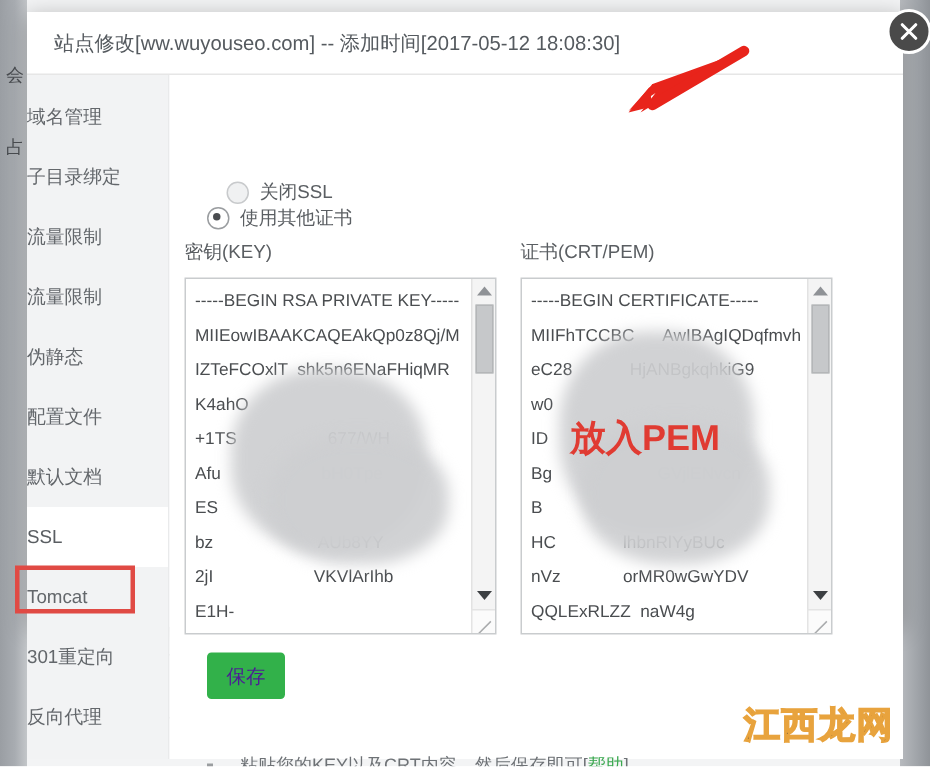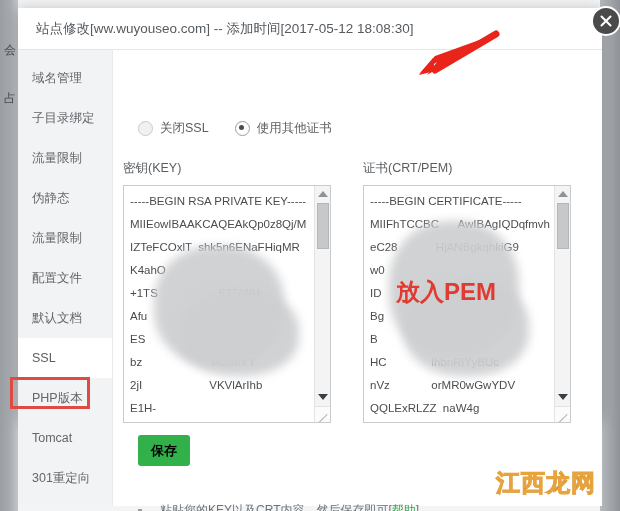--- a/index.html
+++ b/index.html
@@ -112,7 +112,6 @@
     height: 40px;
     display: flex;
     align-items: center;
-    padding-left: 14px;
     font-size: 12.5px;
     color: #63676b;
     cursor: pointer;

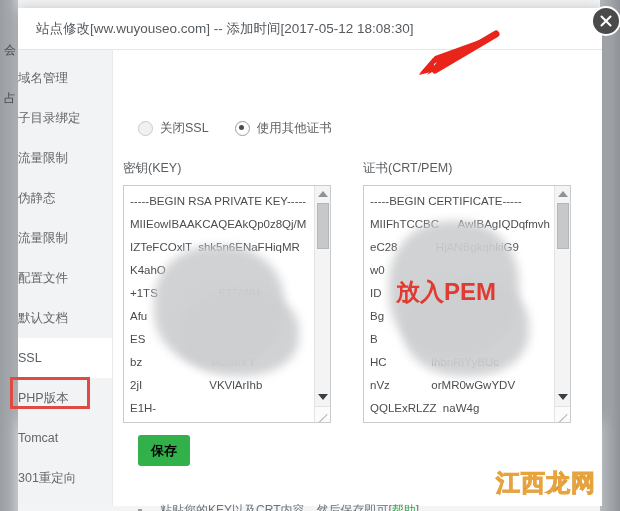--- a/index.html
+++ b/index.html
@@ -144,7 +144,7 @@
     display: flex;
     align-items: center;
     position: absolute;
-    left: 25px; top: 70px;
+    left: 25px; top: 70px; flex-direction: column;
   }
   .radio-opt {
     display: flex;

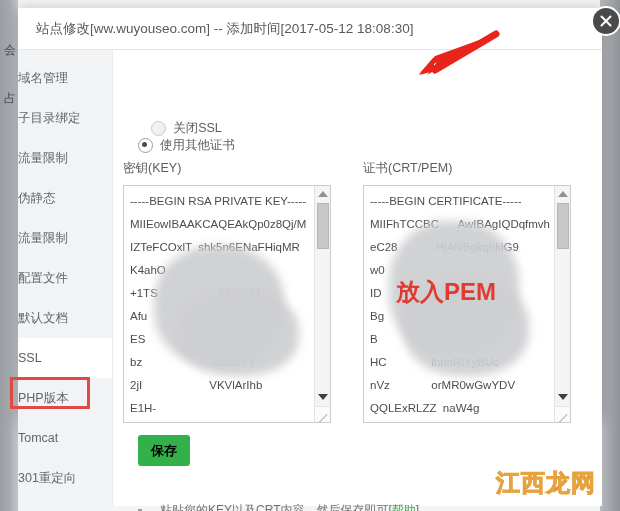--- a/index.html
+++ b/index.html
@@ -184,7 +184,7 @@
     position: absolute;
     left: 10px; top: 110px;
     display: flex;
-    gap: 32px;
+    gap: 16px;
   }
   .field { position: relative; }
   .field-label {

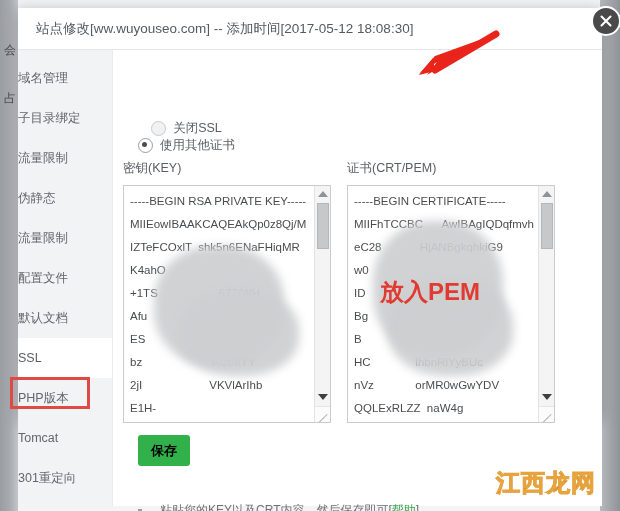--- a/index.html
+++ b/index.html
@@ -375,10 +375,10 @@
             <span>流量限制</span>
           </div>
         <div class="side-item">
+            <span>流量限制</span>
+          </div>
+        <div class="side-item">
             <span>伪静态</span>
-          </div>
-        <div class="side-item">
-            <span>流量限制</span>
           </div>
         <div class="side-item">
             <span>配置文件</span>

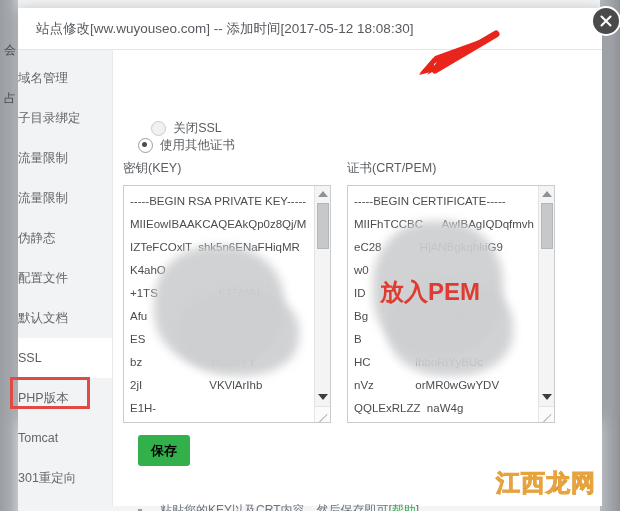--- a/index.html
+++ b/index.html
@@ -388,9 +388,6 @@
           </div>
         <div class="side-item active">
             <span>SSL</span>
-          </div>
-        <div class="side-item">
-            <span>PHP版本</span>
           </div>
         <div class="side-item">
             <span>Tomcat</span>

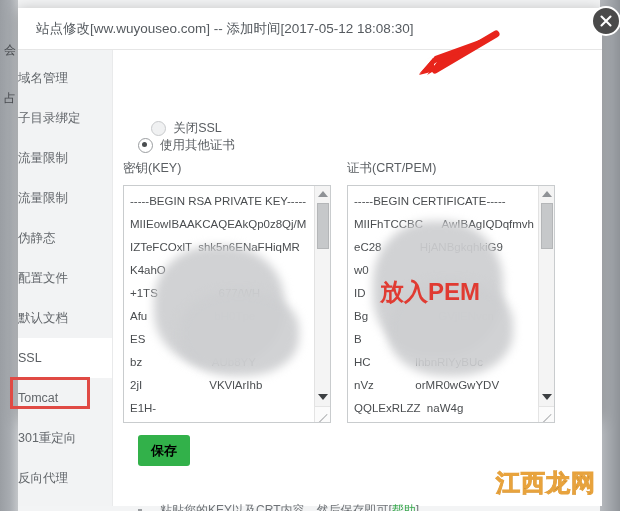--- a/index.html
+++ b/index.html
@@ -281,13 +281,12 @@
     left: 25px; top: 385px;
     width: 52px; height: 31px;
     background: #32b14a;
-    color: #000000;
+    color: #4c1d95;
     font-size: 13px;
     border: none;
     border-radius: 3px;
     cursor: pointer;
     font-family: "Liberation Sans", "DejaVu Sans", sans-serif;
-    font-weight: bold;
   }
 
   .hint {

